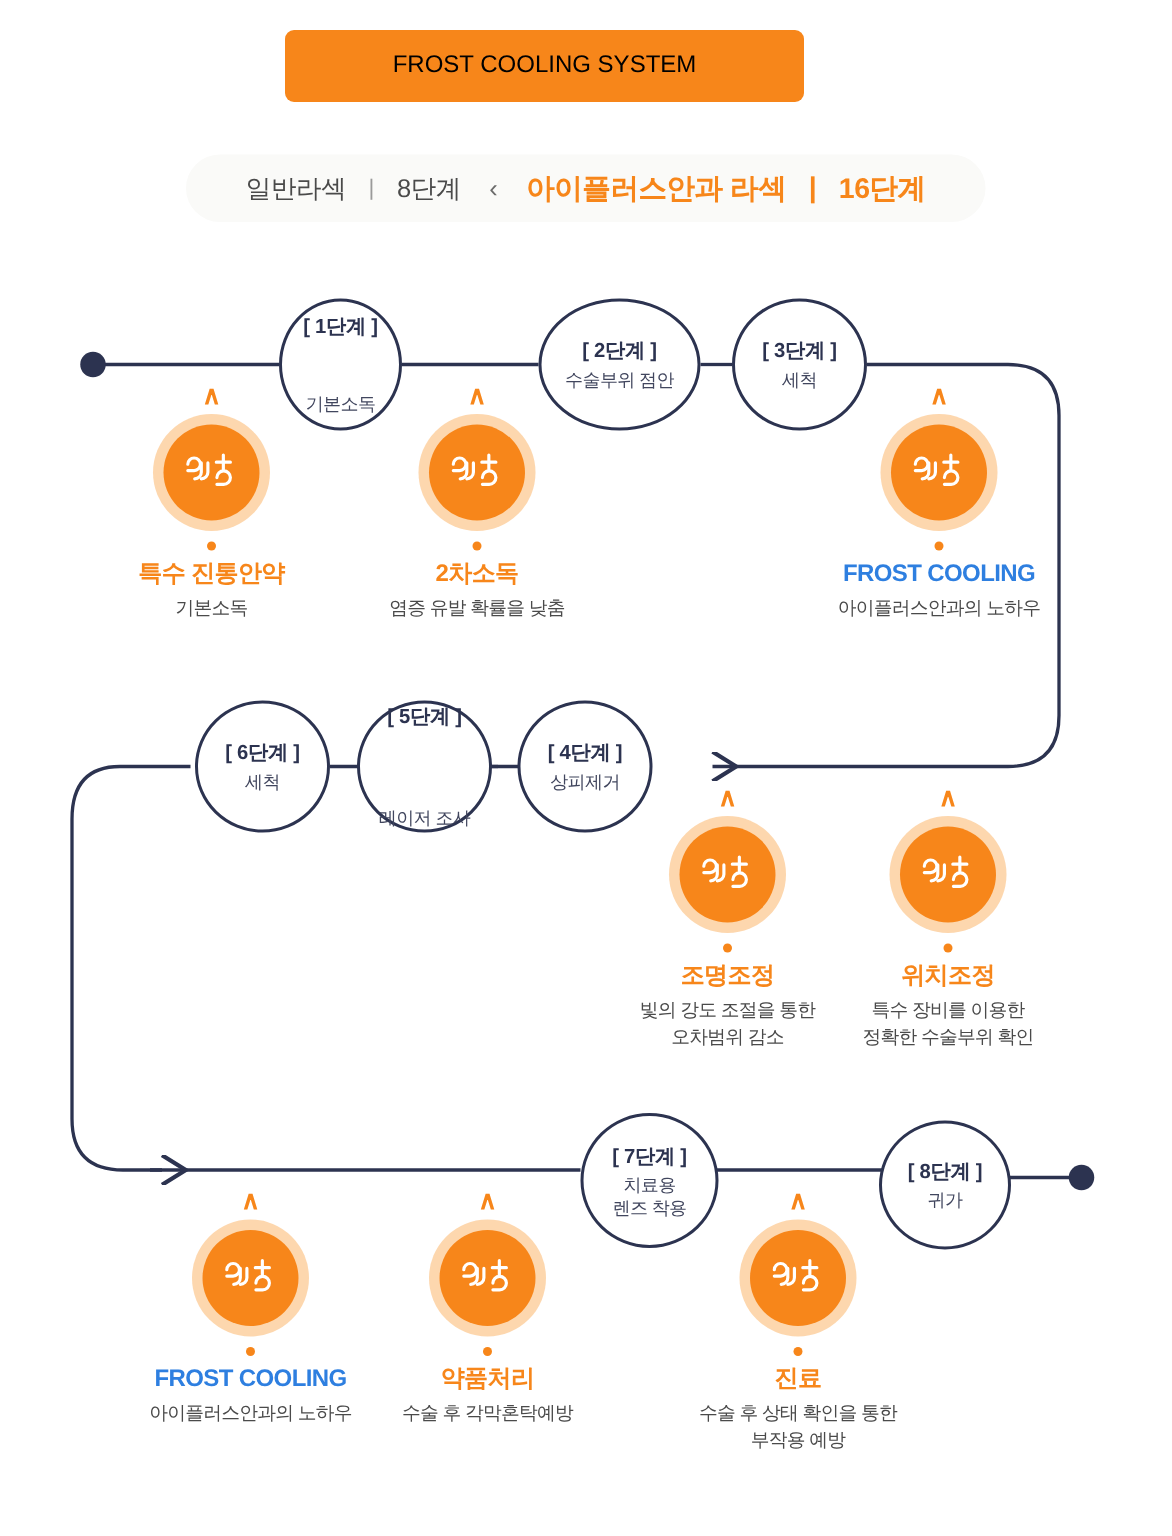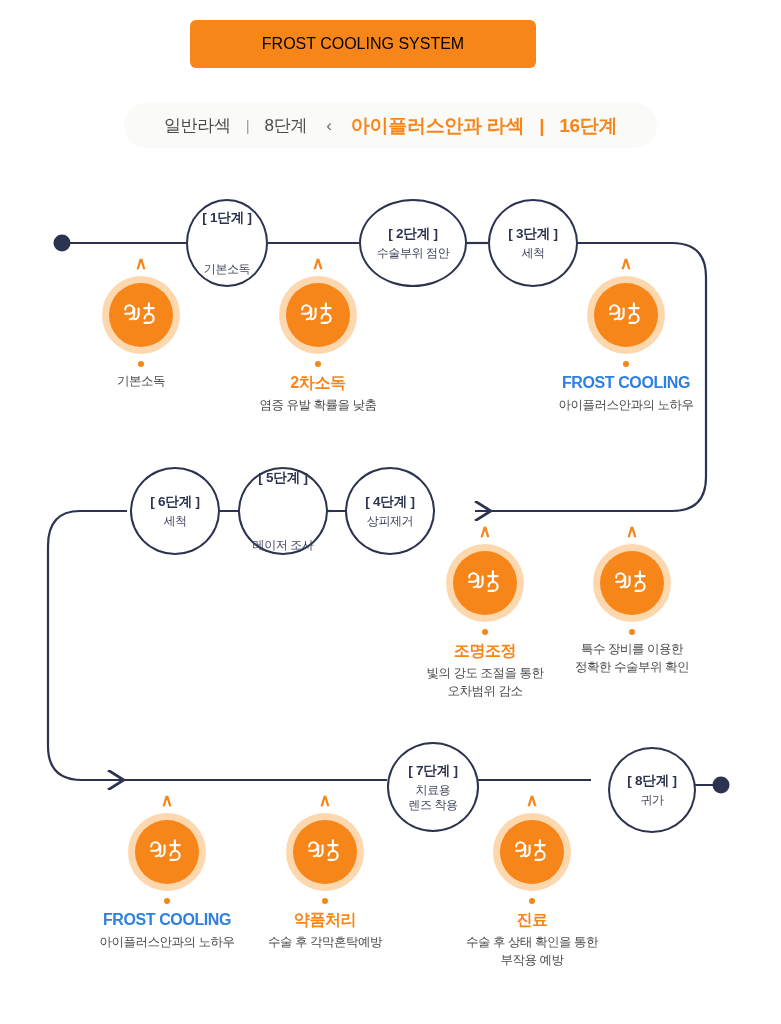--- a/index.html
+++ b/index.html
@@ -195,6 +195,7 @@
     </div>
   </div>
   <div class="dot"></div>
+  <div class="feat-title t-orange">특수 진통안약</div>
   <div class="feat-desc">기본소독</div>
 </div>
 

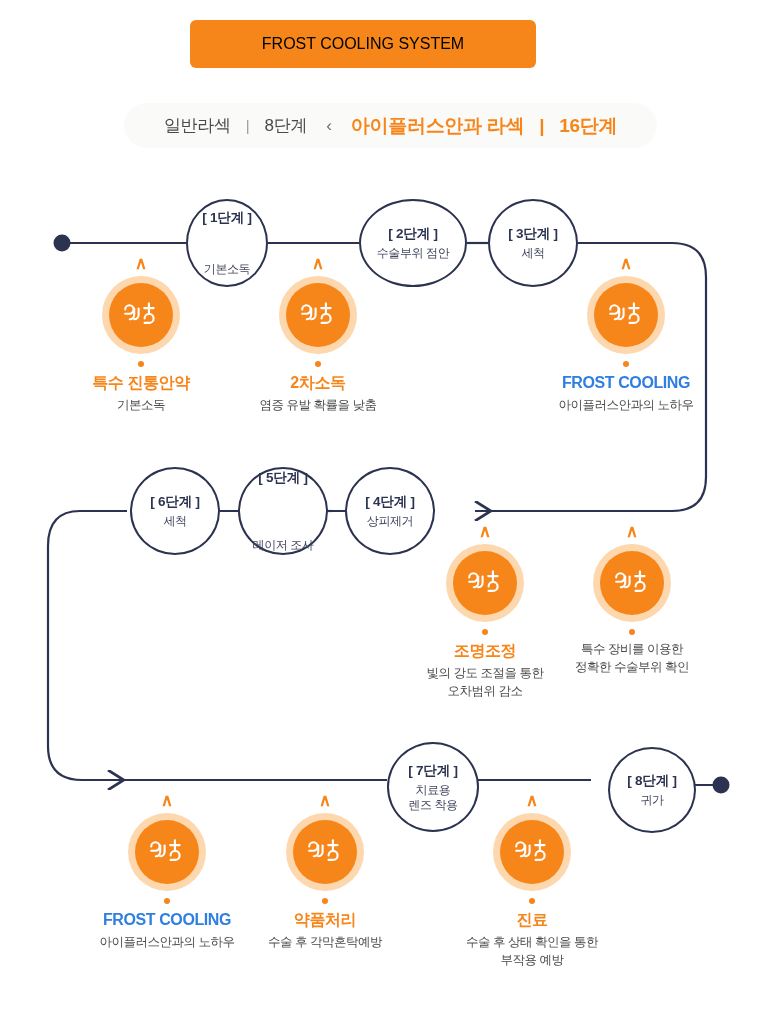--- a/index.html
+++ b/index.html
@@ -280,6 +280,7 @@
     </div>
   </div>
   <div class="dot"></div>
+  <div class="feat-title t-orange">위치조정</div>
   <div class="feat-desc">특수 장비를 이용한</div>
   <div class="feat-desc">정확한 수술부위 확인</div>
 </div>

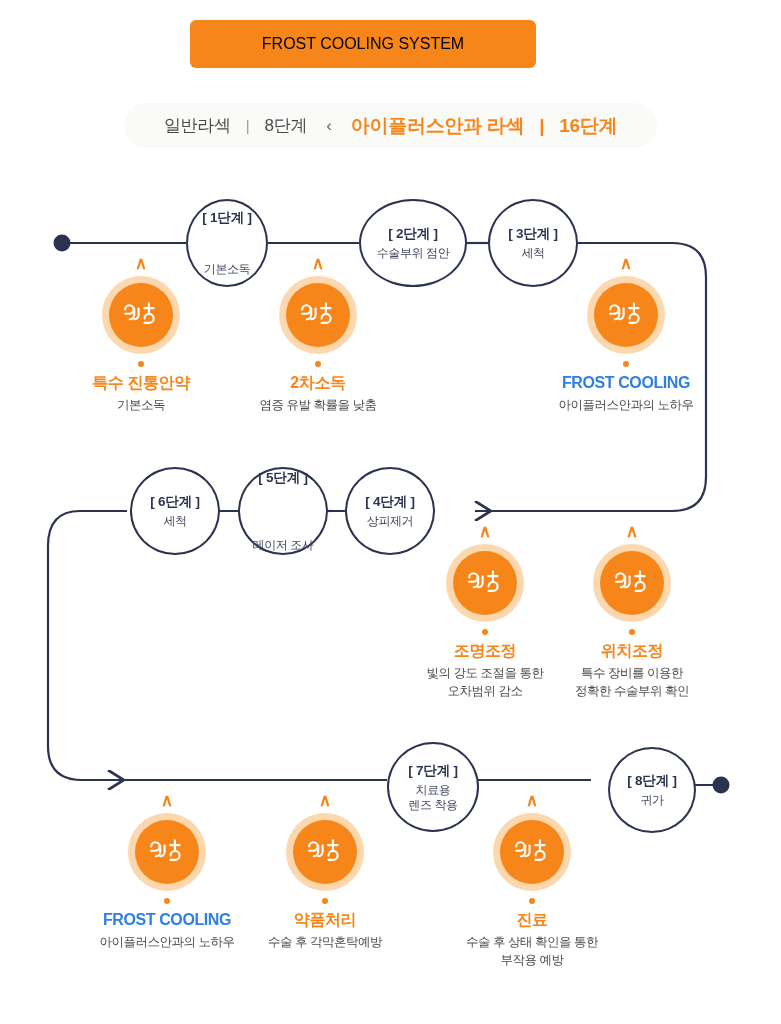--- a/index.html
+++ b/index.html
@@ -173,7 +173,7 @@
   <span class="step-label">치료용</span>
   <span class="step-label">렌즈 착용</span>
 </div>
-<div class="step" style="left:608px; top:747px; width:88px; height:86px;">
+<div class="step" style="left:586px; top:747px; width:88px; height:86px;">
   <span class="step-num">[ 8단계 ]</span>
   <span class="step-label">귀가</span>
 </div>

